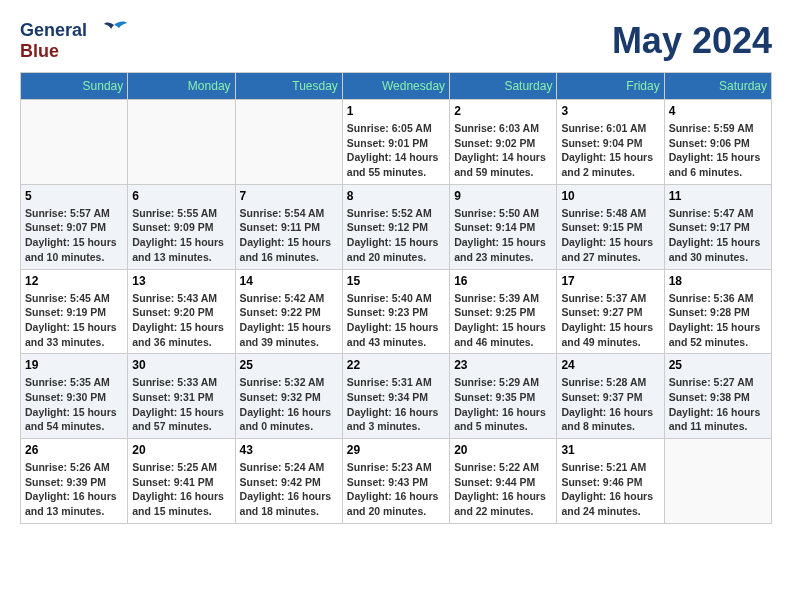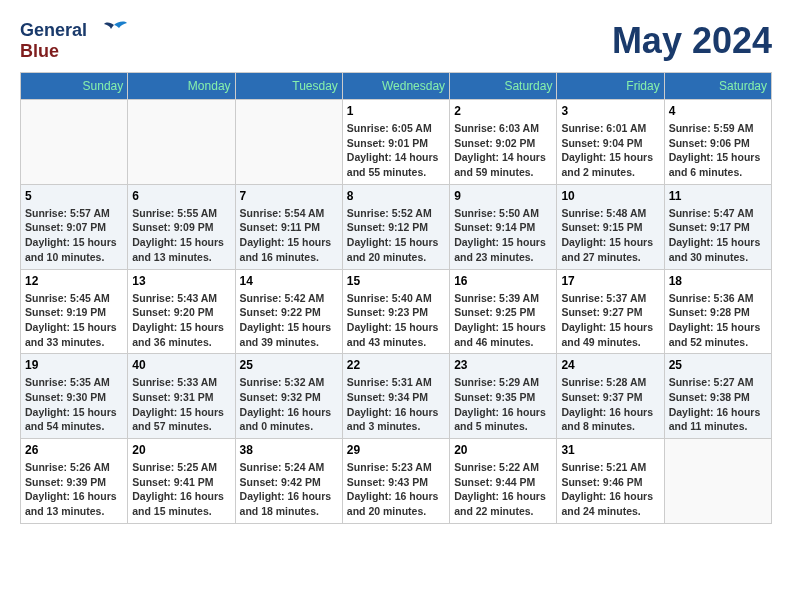--- a/index.html
+++ b/index.html
@@ -214,7 +214,7 @@
           <div class="day-info">Sunrise: 5:35 AM<br>Sunset: 9:30 PM<br>Daylight: 15 hours<br>and 54 minutes.</div>
         </td>
         <td>
-          <div class="day-number">40</div>
+          <div class="day-number">30</div>
           <div class="day-info">Sunrise: 5:33 AM<br>Sunset: 9:31 PM<br>Daylight: 15 hours<br>and 57 minutes.</div>
         </td>
         <td>

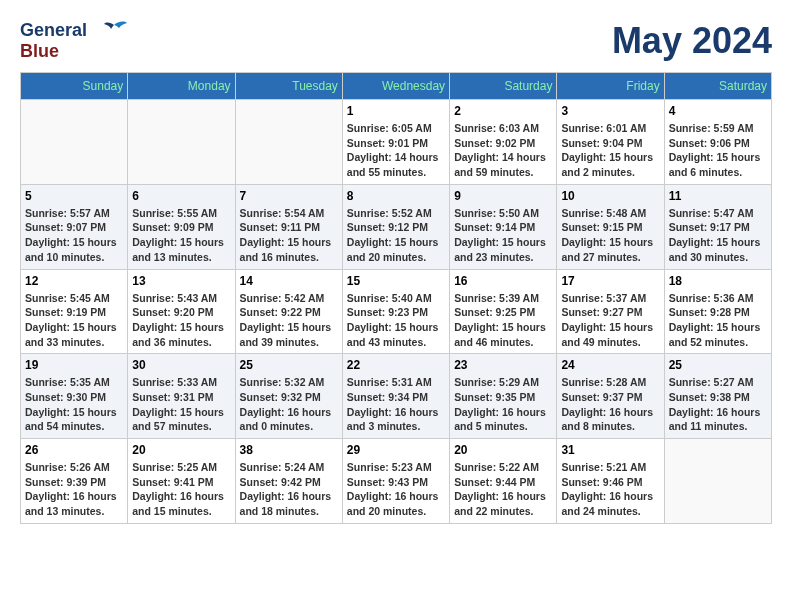--- a/index.html
+++ b/index.html
@@ -248,7 +248,7 @@
           <div class="day-info">Sunrise: 5:25 AM<br>Sunset: 9:41 PM<br>Daylight: 16 hours<br>and 15 minutes.</div>
         </td>
         <td>
-          <div class="day-number">38</div>
+          <div class="day-number">43</div>
           <div class="day-info">Sunrise: 5:24 AM<br>Sunset: 9:42 PM<br>Daylight: 16 hours<br>and 18 minutes.</div>
         </td>
         <td>

